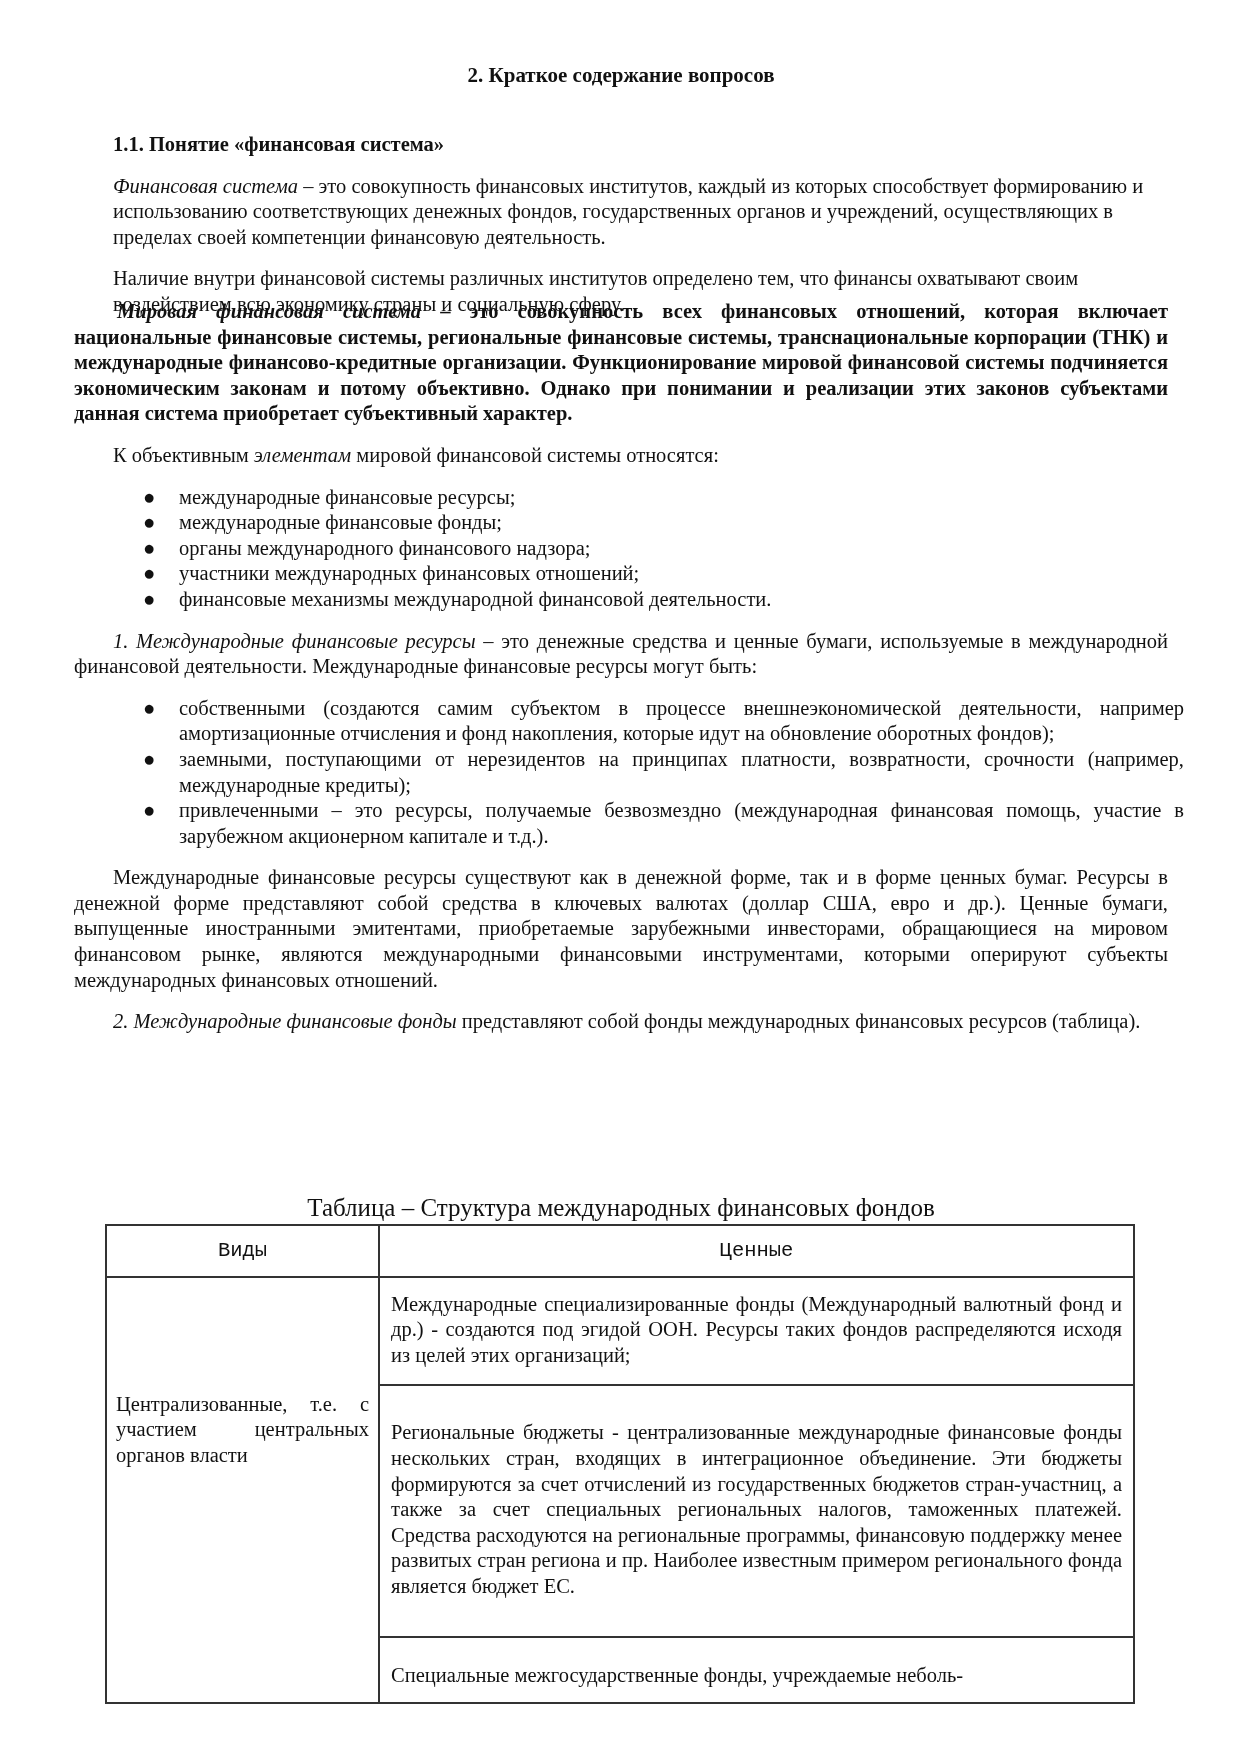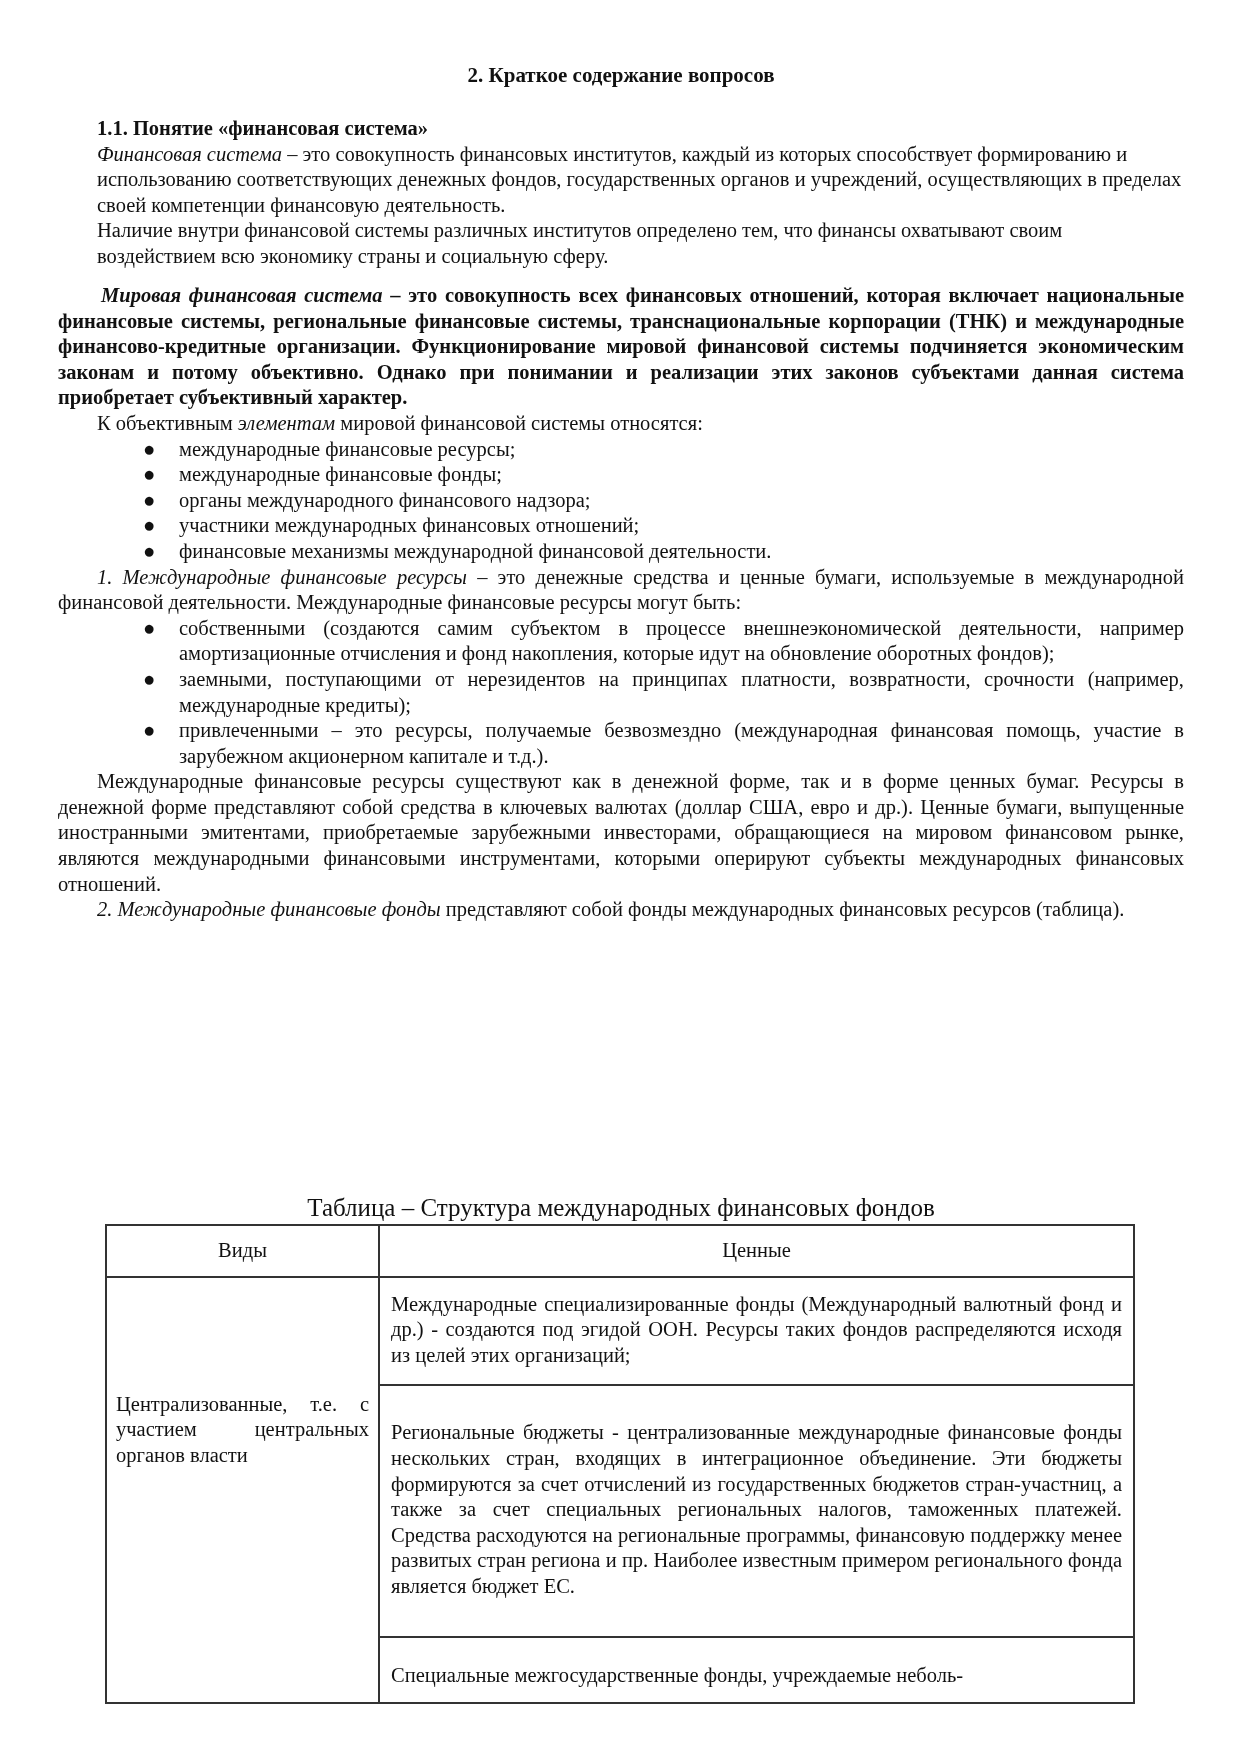--- a/index.html
+++ b/index.html
@@ -11,7 +11,7 @@
   .block { position: absolute; left: 0; width: 1126px; font-size: 20.5px; line-height: 25.6px; }
   .h { font-weight: bold; }
   .just { text-align: justify; }
-  p { margin: 0; }
+  p { margin: 16px; }
   .ind1 { padding-left: 39px; }
   .ti { text-indent: 39px; }
   .ti1 { text-indent: 43px; font-weight: bold; }

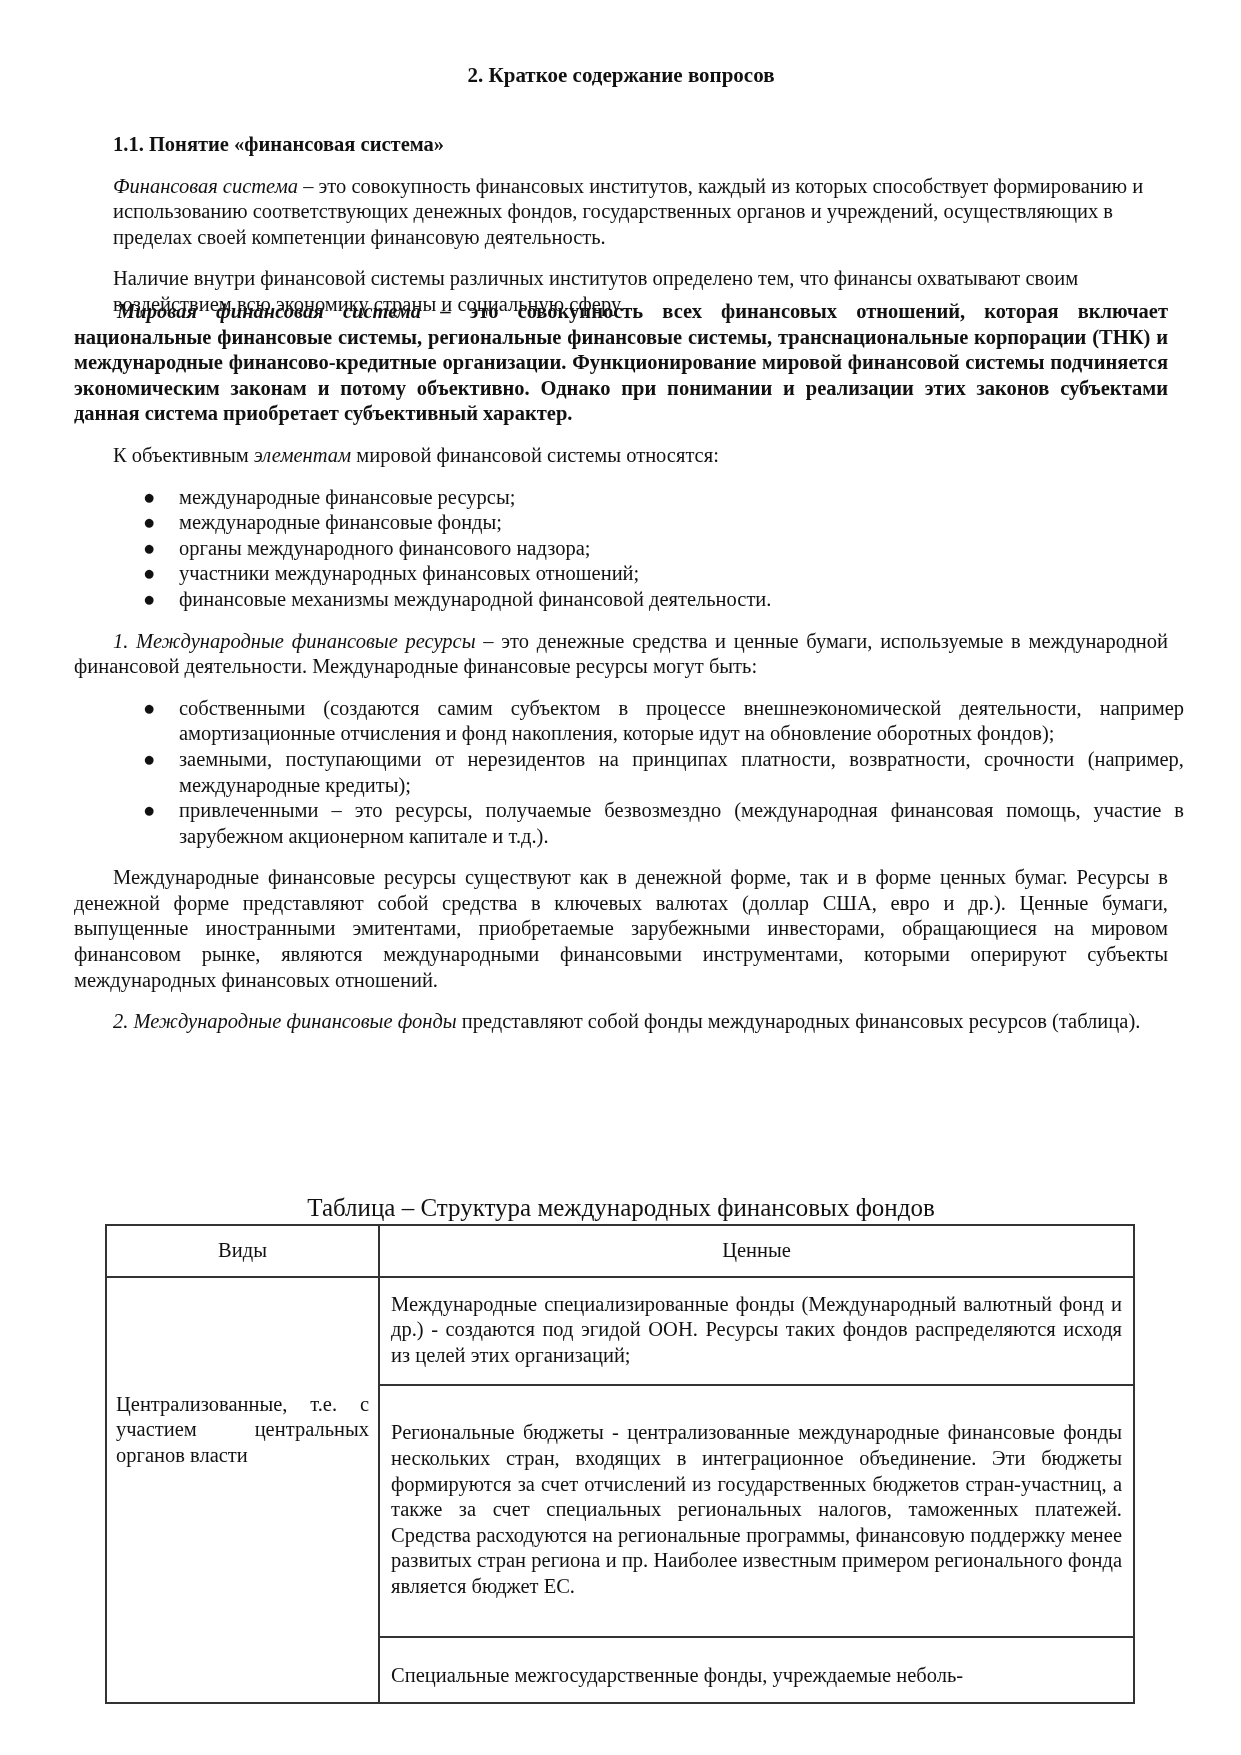--- a/index.html
+++ b/index.html
@@ -24,7 +24,7 @@
   table.t { position: absolute; left: 47px; top: 1224px; width: 1030px;
             border-collapse: collapse; font-size: 20.5px; line-height: 25.6px; }
   table.t td { border: 2px solid #333; vertical-align: middle; }
-  table.t td.hd { text-align: center; height: 48px; }
+  table.t td.hd { text-align: center; height: 48px; font-family: Liberation Mono, monospace; }
   td.c1 { width: 253px; padding: 0 9px; text-align: justify; }
   td.c2 { padding: 6px 11px 8px 11px; text-align: justify; }
 </style>

